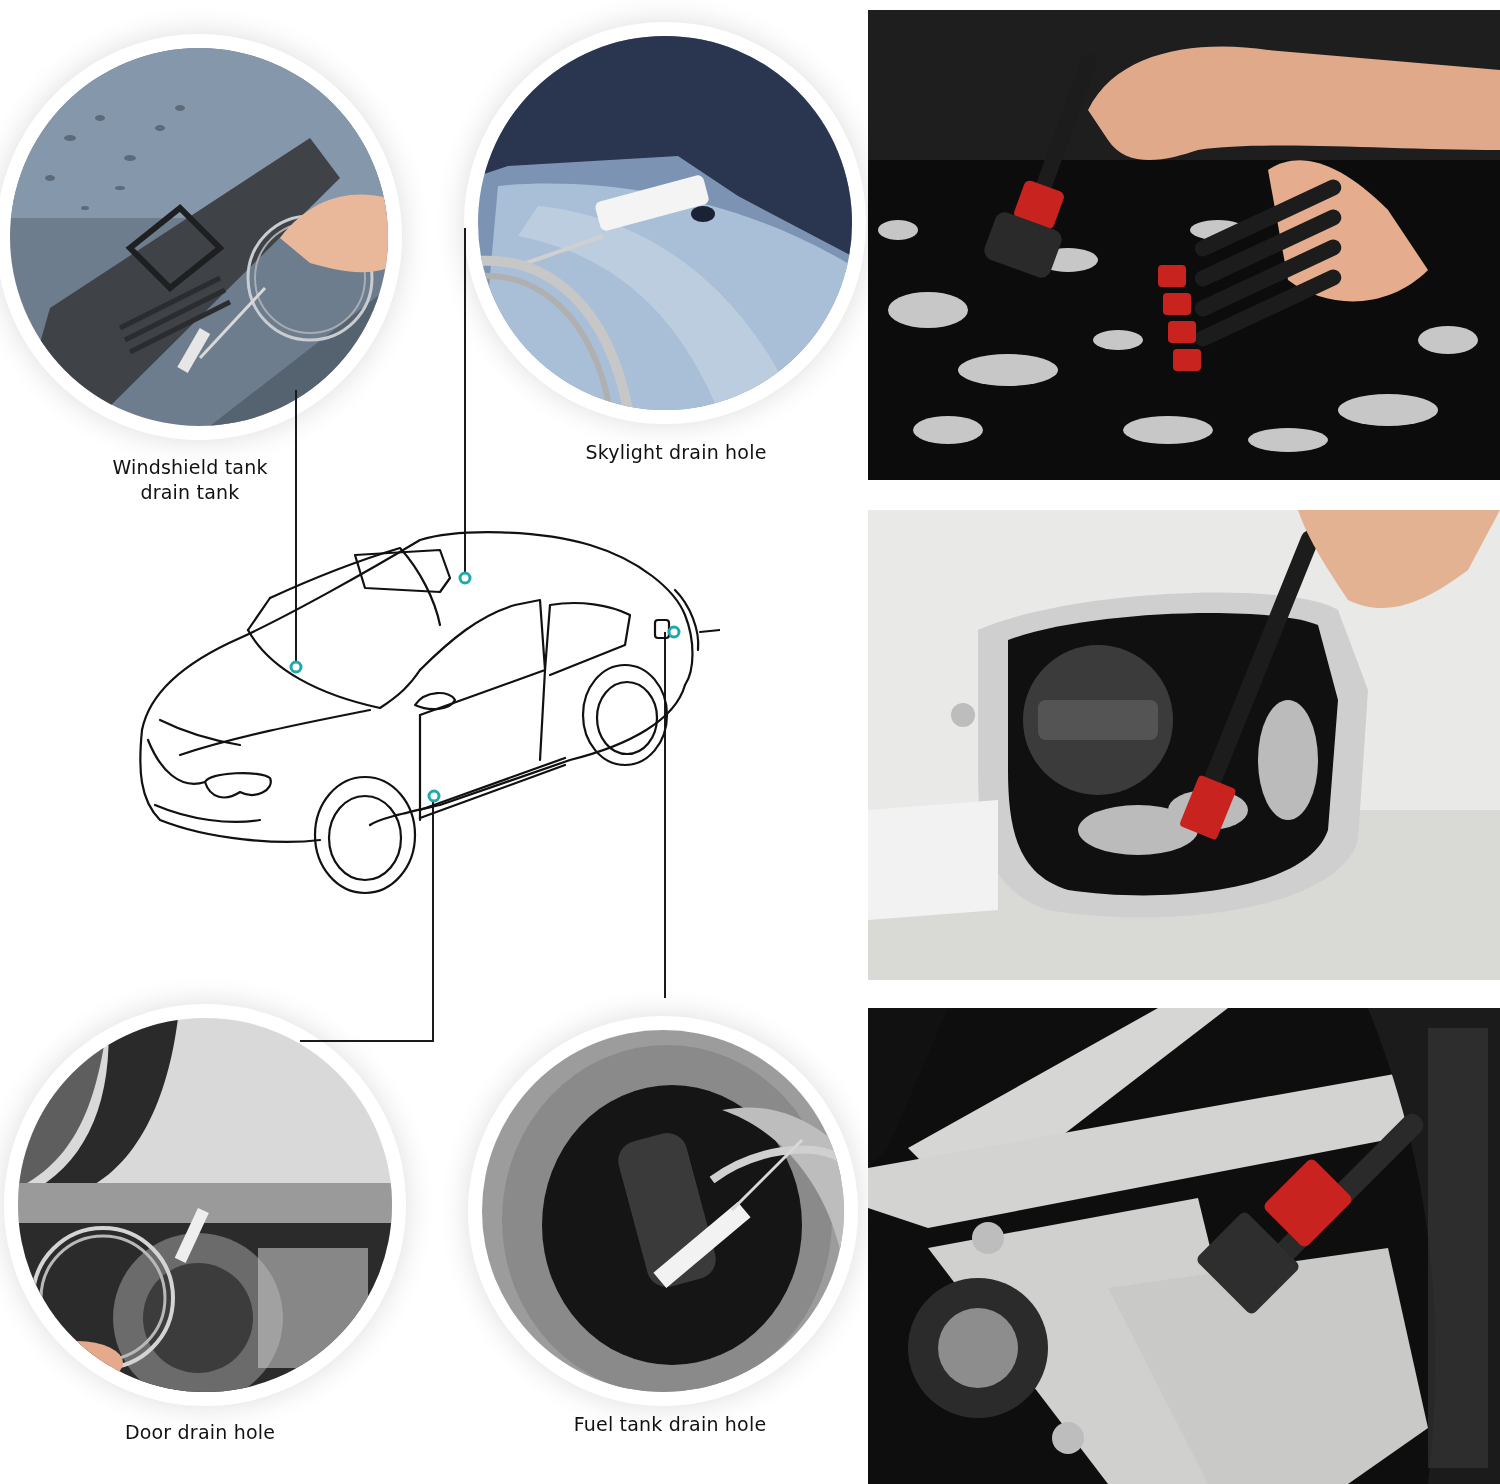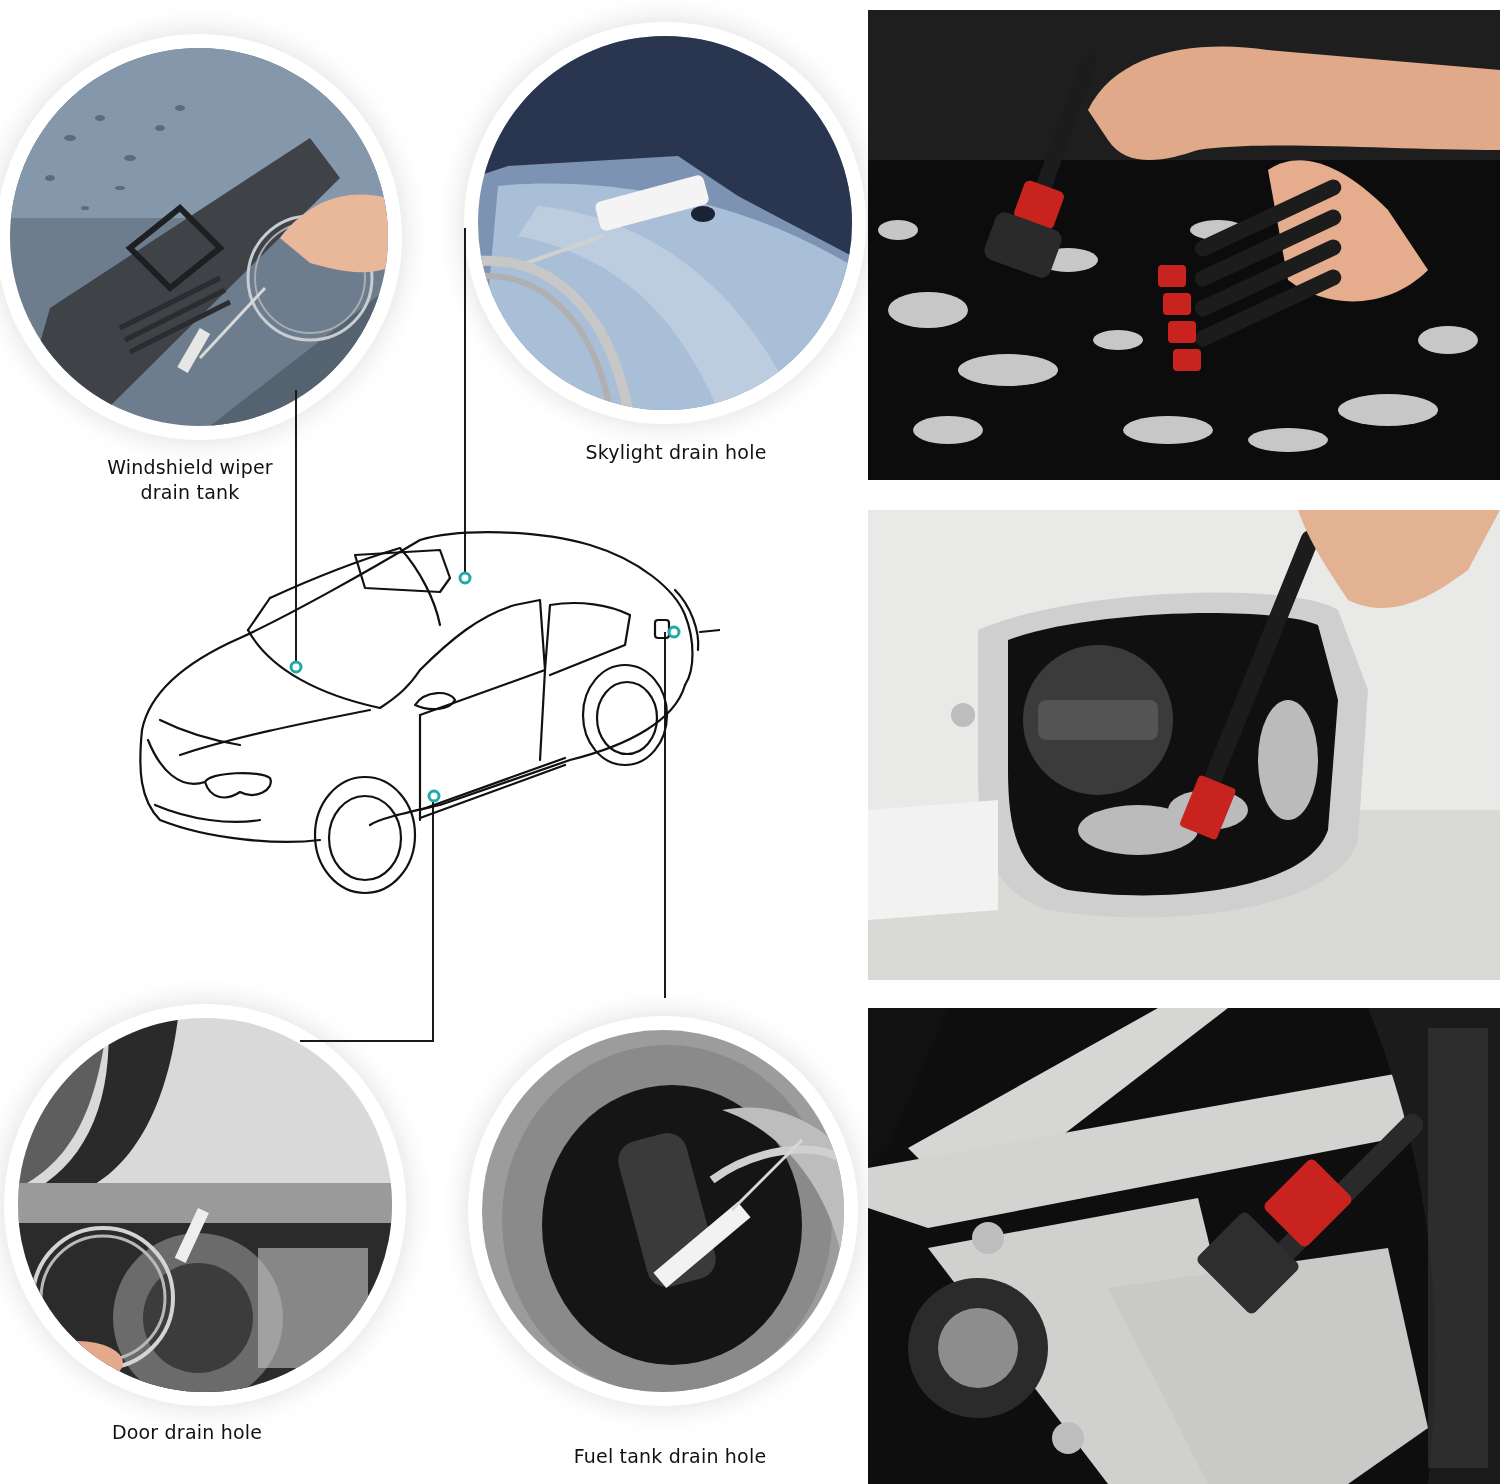--- a/index.html
+++ b/index.html
@@ -51,7 +51,7 @@
   </svg>
 </div>
 <div class="label" style="left:70px; top:455px; width:240px;">
-  <div>Windshield wiper</div>
+  <div>Windshield tank</div>
   <div>drain tank</div>
 </div>
 

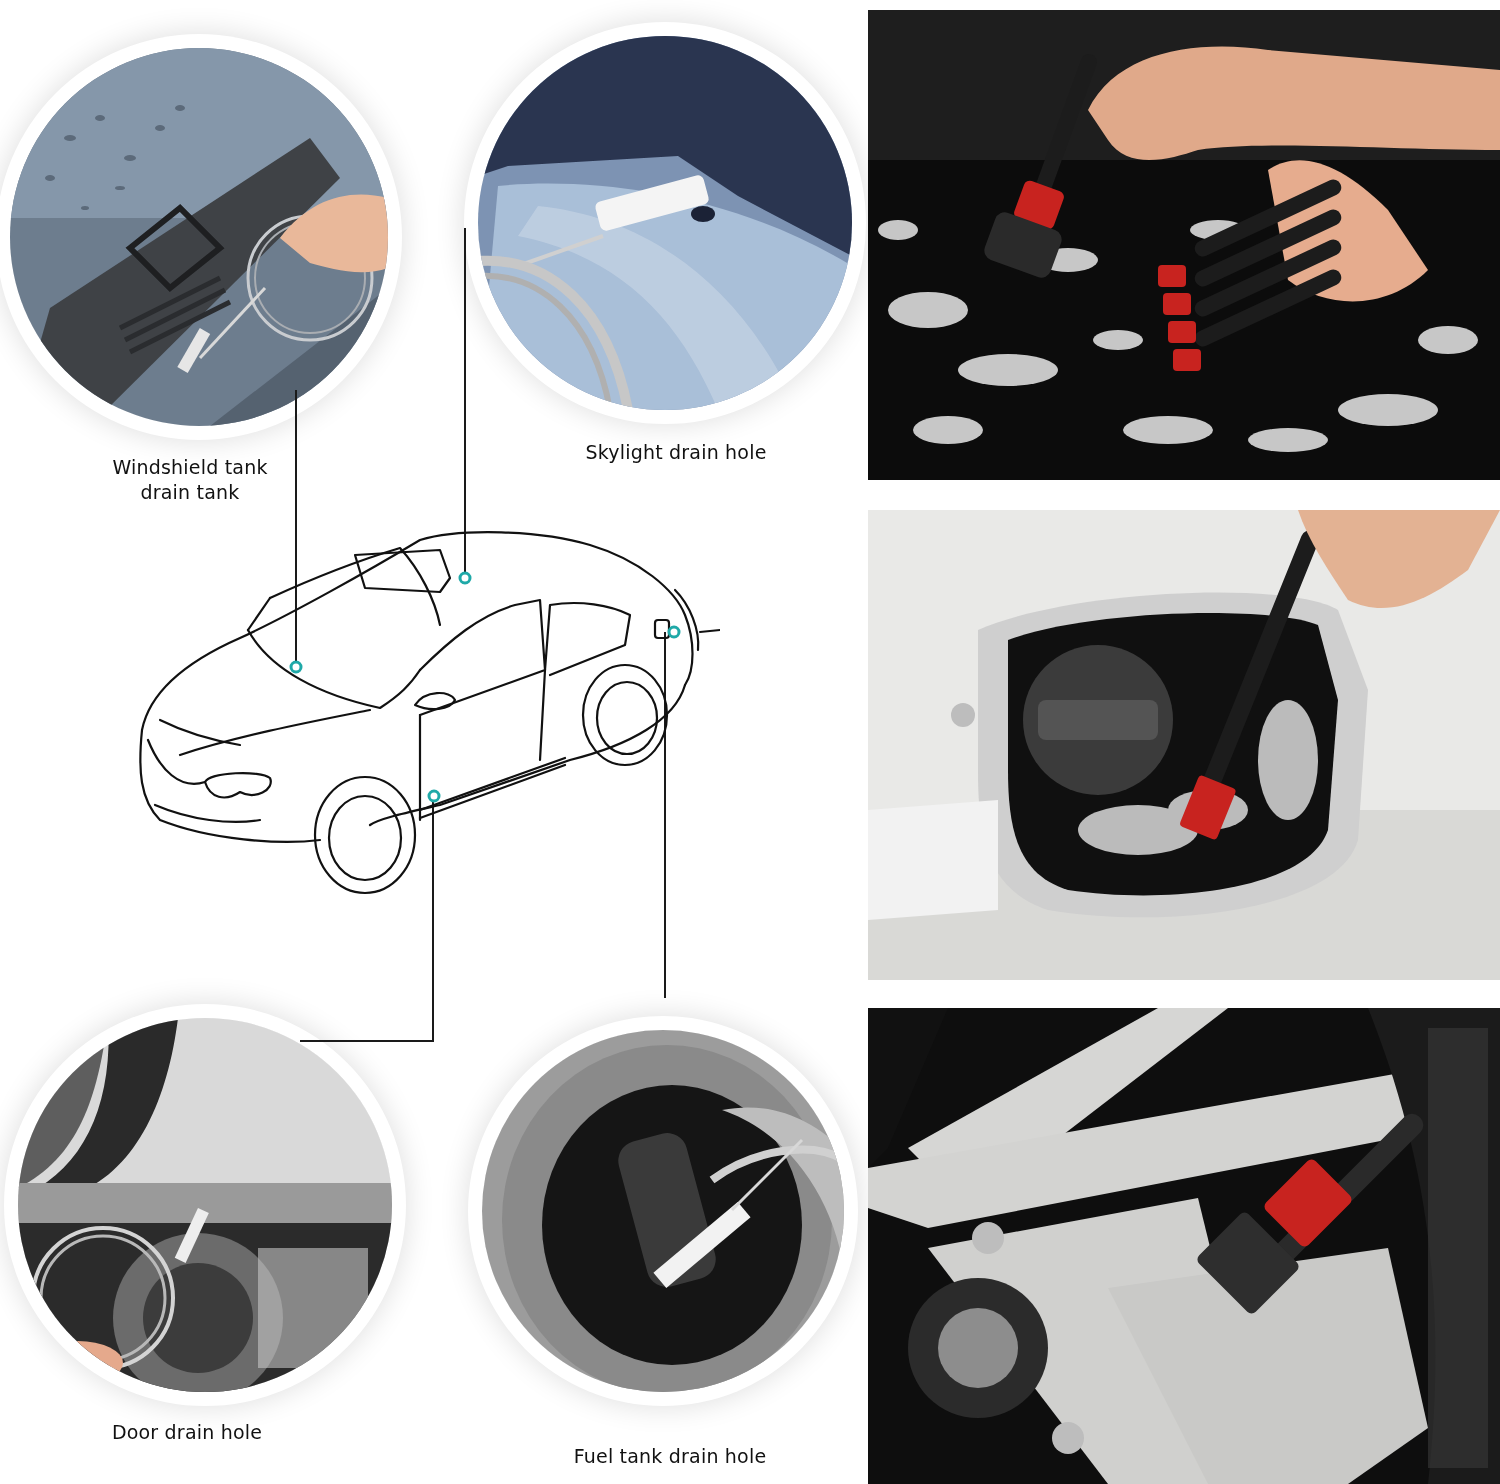--- a/index.html
+++ b/index.html
@@ -86,7 +86,7 @@
     <ellipse cx="60" cy="345" rx="45" ry="22" fill="#e5a98c"></ellipse>
   </svg>
 </div>
-<div class="label" style="left:67px; top:1420px; width:240px;">Door drain hole</div>
+<div class="label" style="left:80px; top:1420px; width:240px;">Door drain hole</div>
 
 <div class="circle" style="left:482px; top:1030px; width:362px; height:362px;">
   <svg viewBox="0 0 362 362" preserveAspectRatio="none">

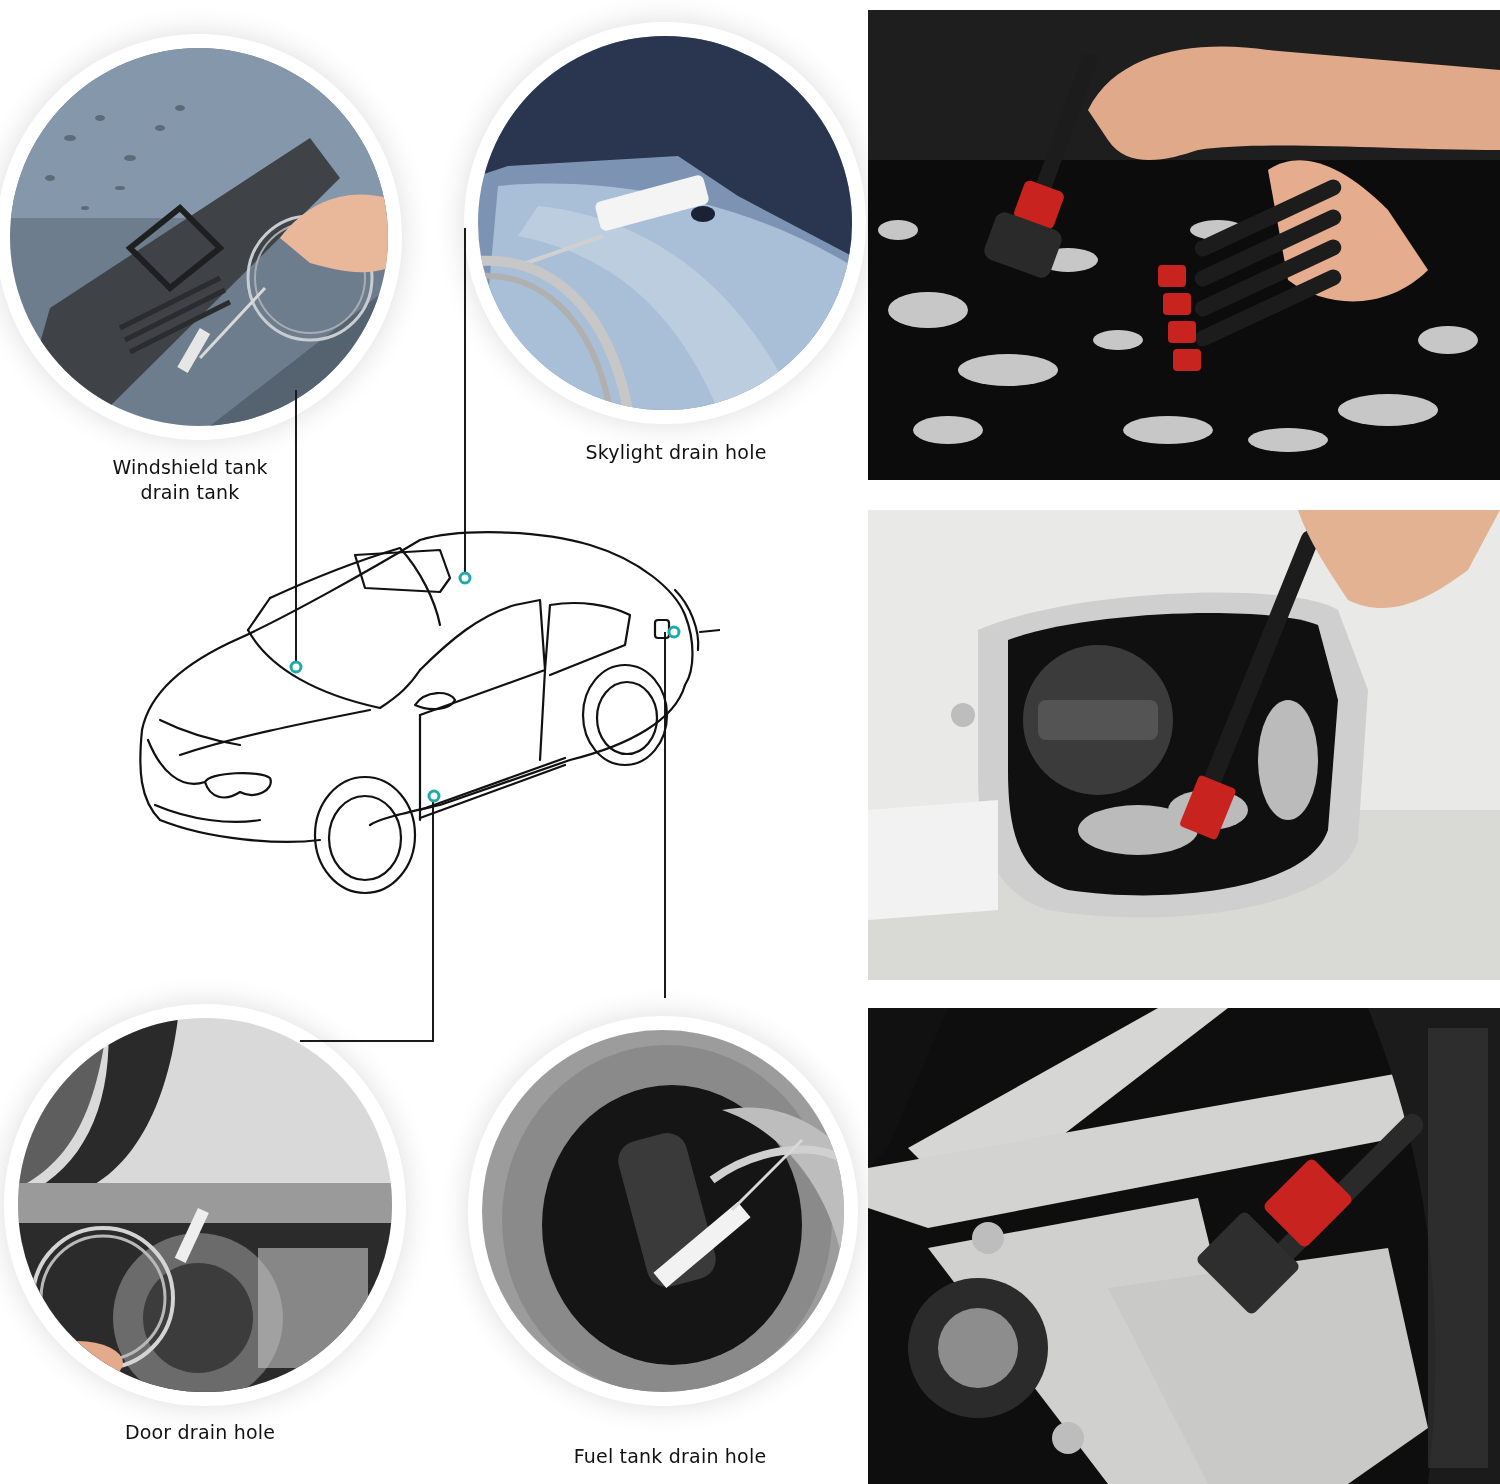--- a/index.html
+++ b/index.html
@@ -100,7 +100,7 @@
     <line x1="250" y1="180" x2="320" y2="110" stroke="#d8d8d8" stroke-width="3"></line>
   </svg>
 </div>
-<div class="label" style="left:540px; top:1412px; width:260px;margin-top:32px;">Fuel tank drain hole</div>
+<div class="label" style="left:540px; top:1412px; width:260px;">Fuel tank drain hole</div>
 
 <div class="leader" style="left:295px; top:390px; width:2px; height:275px;"></div>
 <div class="leader" style="left:464px; top:228px; width:2px; height:345px;"></div>

